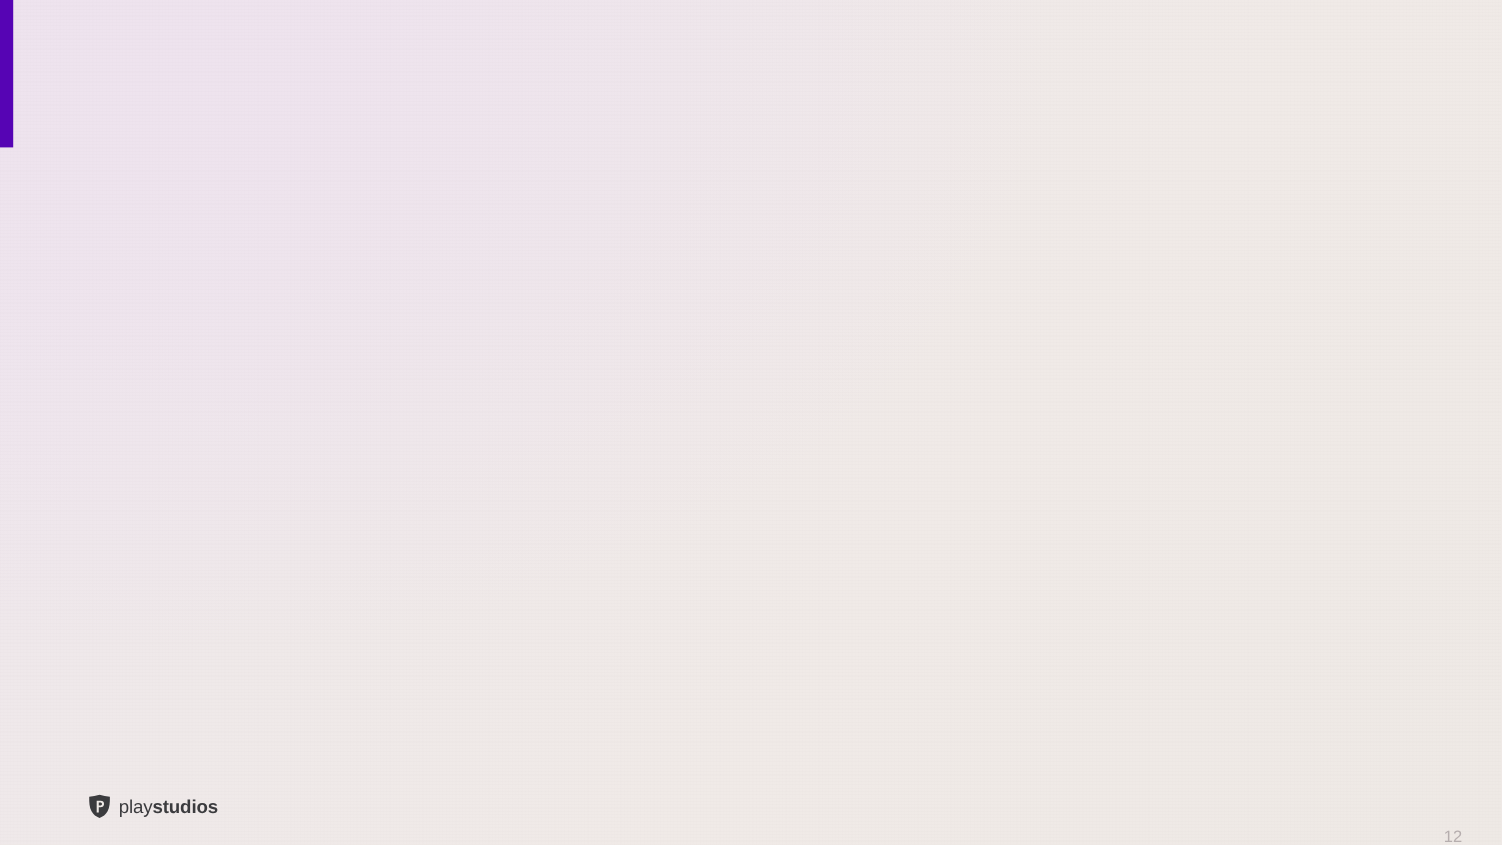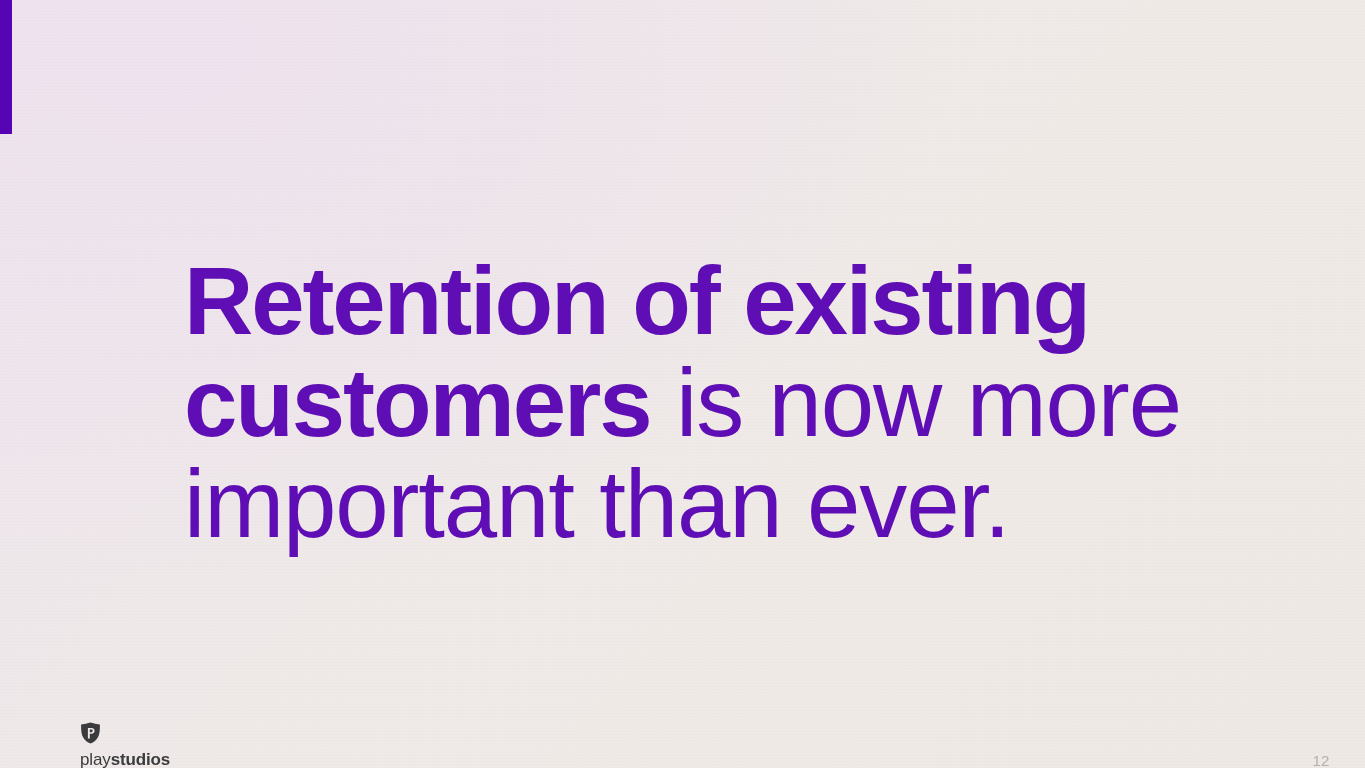--- a/index.html
+++ b/index.html
@@ -110,7 +110,6 @@
 
   <div id="accent-bar"></div>
 
-  <h1 id="headline"><span class="em">Retention of existing customers</span><span class="reg"> is now more important than ever.</span></h1>
 
   <div id="footer-logo">
     <span class="mark">

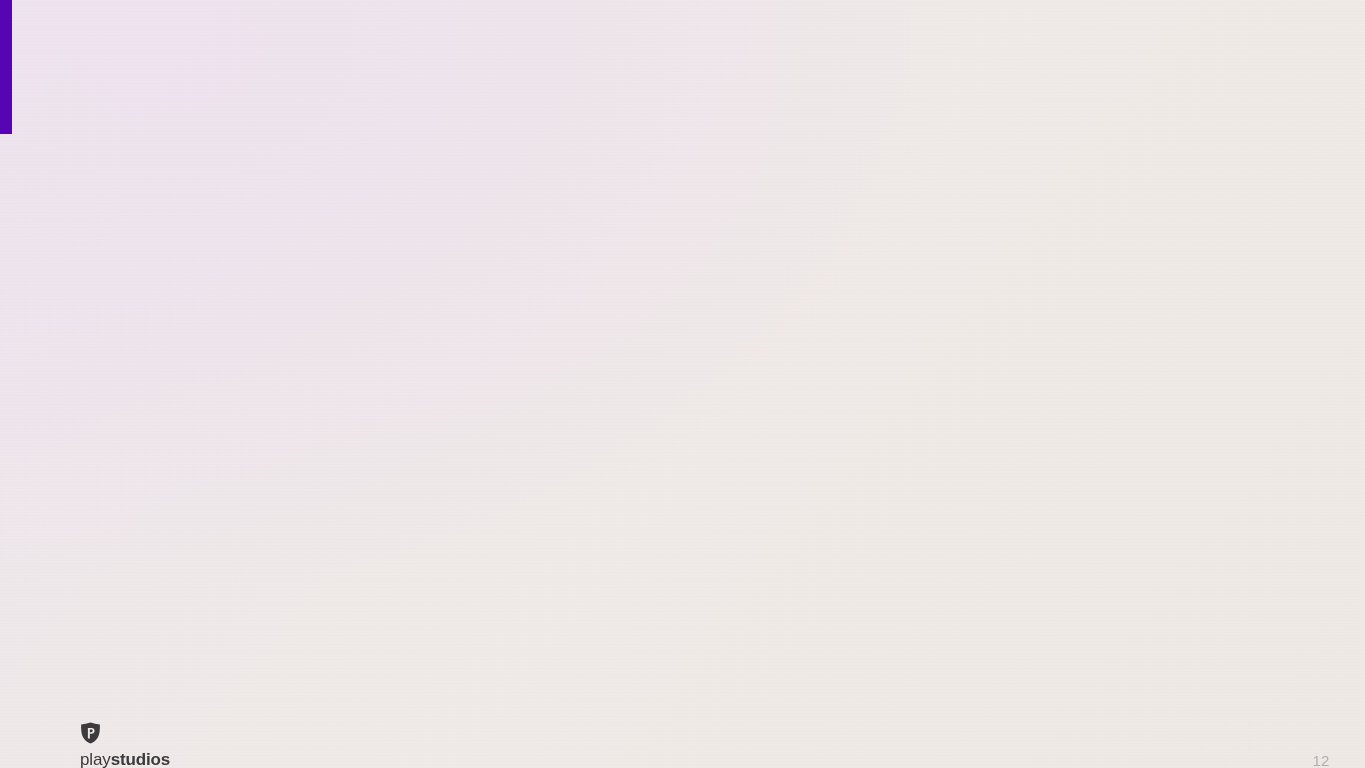--- a/index.html
+++ b/index.html
@@ -68,9 +68,8 @@
     left: 80px;
     top: 722px;
     display: flex;
-    align-items: flex-start;
+    align-items: center;
     gap: 7px;
-    flex-direction: column;
   }
 
   #footer-logo .mark {

